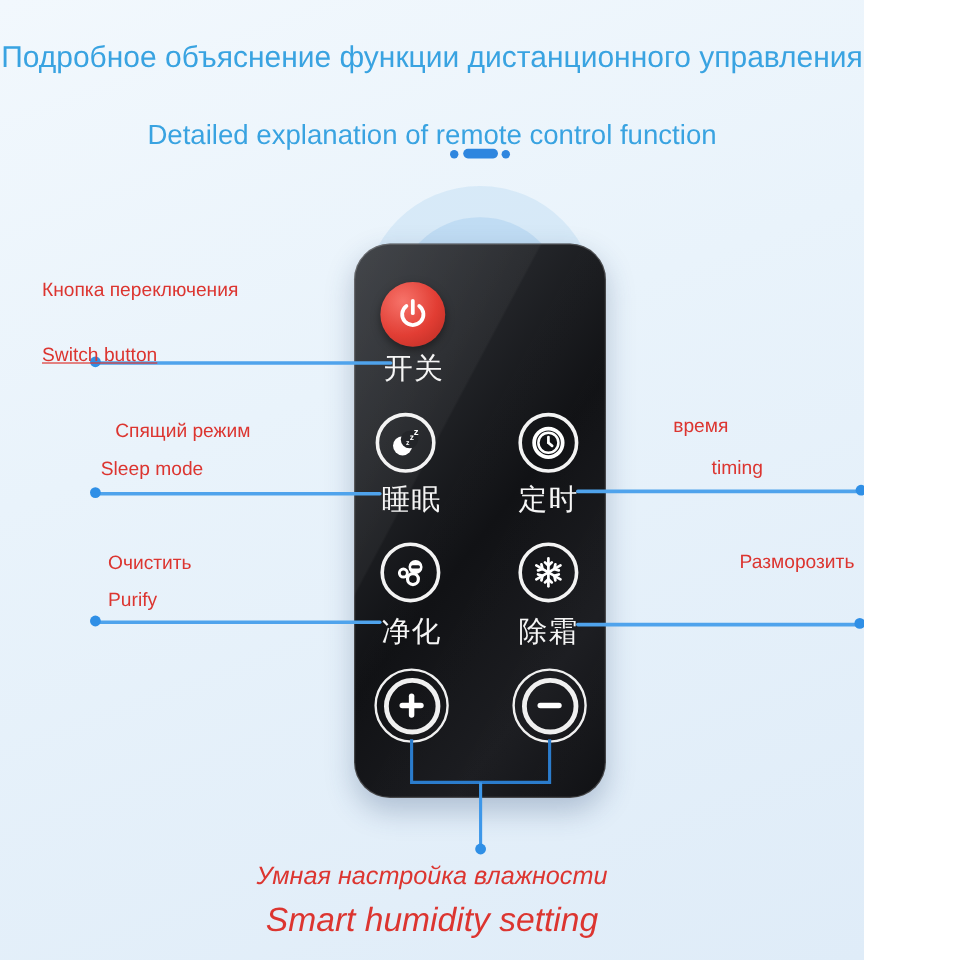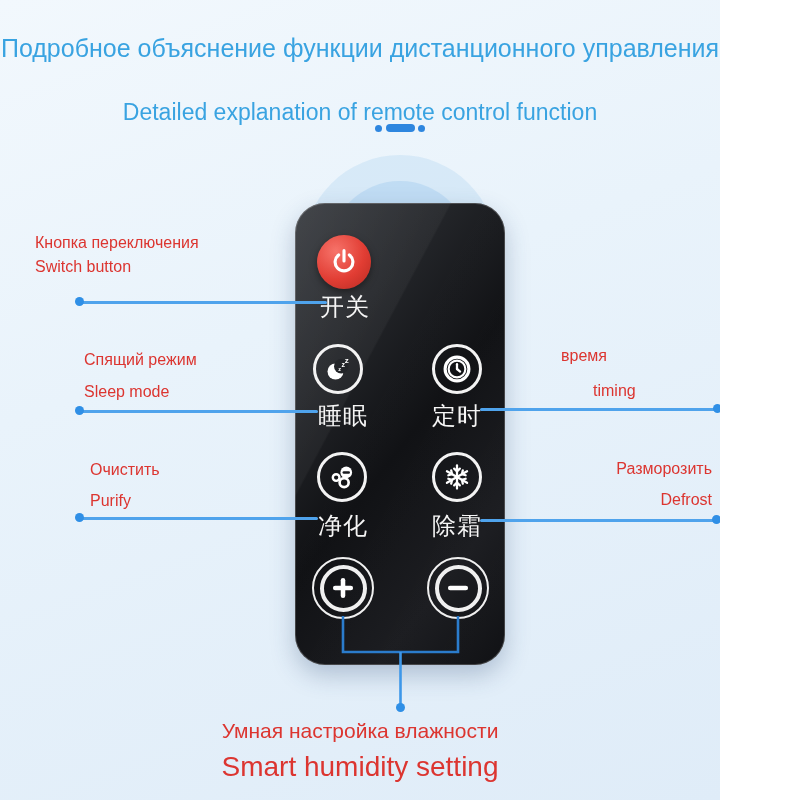--- a/index.html
+++ b/index.html
@@ -173,7 +173,7 @@
   <div class="ldot" style="left:396px; top:703px;"></div>
 
   <div class="ann" style="left:35px; top:234px;">Кнопка переключения</div>
-  <div class="ann" style="left:35px; top:258px;">Switch button</div>
+  <div class="ann" style="left:35px; top:288px;text-decoration:underline;">Switch button</div>
 
   <div class="ann" style="left:84px; top:351px;text-align:center;">Спящий режим</div>
   <div class="ann" style="left:84px; top:383px;">Sleep mode</div>

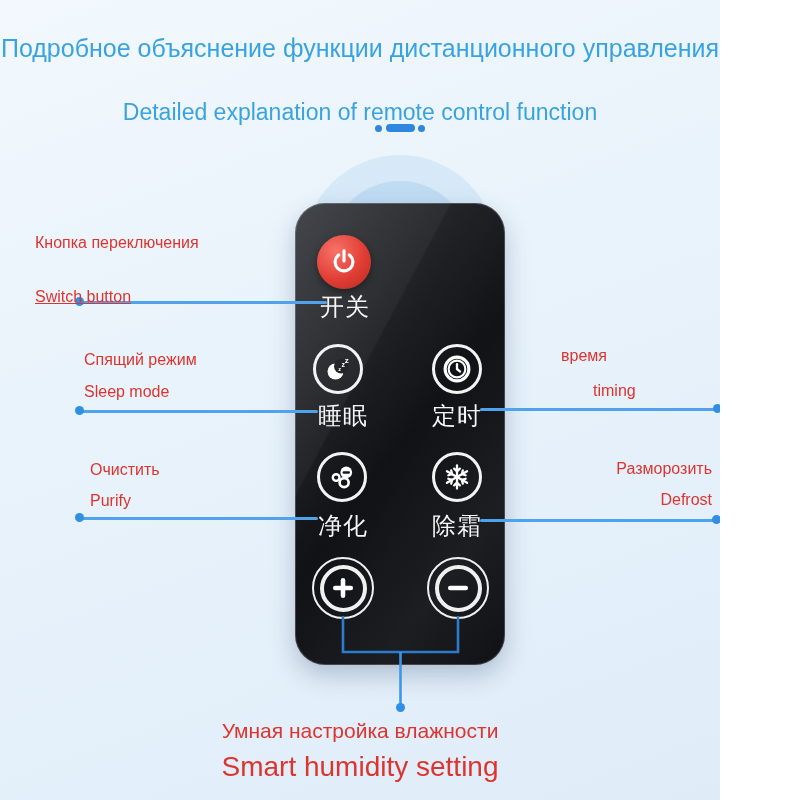--- a/index.html
+++ b/index.html
@@ -175,7 +175,7 @@
   <div class="ann" style="left:35px; top:234px;">Кнопка переключения</div>
   <div class="ann" style="left:35px; top:288px;text-decoration:underline;">Switch button</div>
 
-  <div class="ann" style="left:84px; top:351px;text-align:center;">Спящий режим</div>
+  <div class="ann" style="left:96px; top:351px;text-align:center;">Спящий режим</div>
   <div class="ann" style="left:84px; top:383px;">Sleep mode</div>
 
   <div class="ann ann-center" style="left:561px; top:347px; width:230px;">время</div>

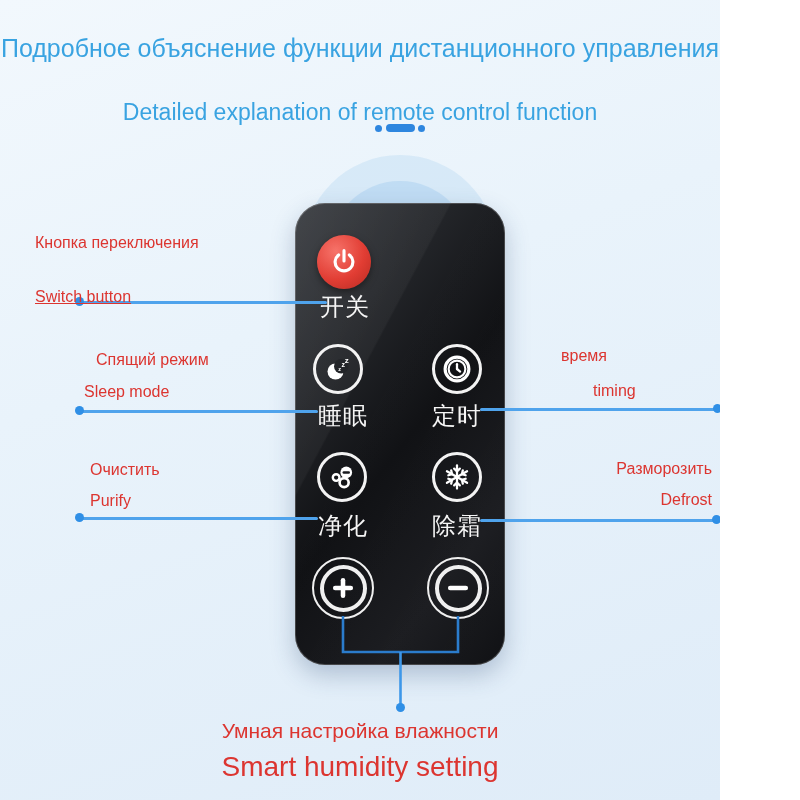--- a/index.html
+++ b/index.html
@@ -185,7 +185,6 @@
   <div class="ann" style="left:90px; top:492px;">Purify</div>
 
   <div class="ann ann-right" style="left:462px; top:460px; width:250px;">Разморозить</div>
-  <div class="ann ann-right" style="left:462px; top:491px; width:250px;">Defrost</div>
 
   <div class="bottom-label" style="top:719px; font-size:21px;">Умная настройка влажности</div>
   <div class="bottom-label" style="top:751px; font-size:28px;">Smart humidity setting</div>

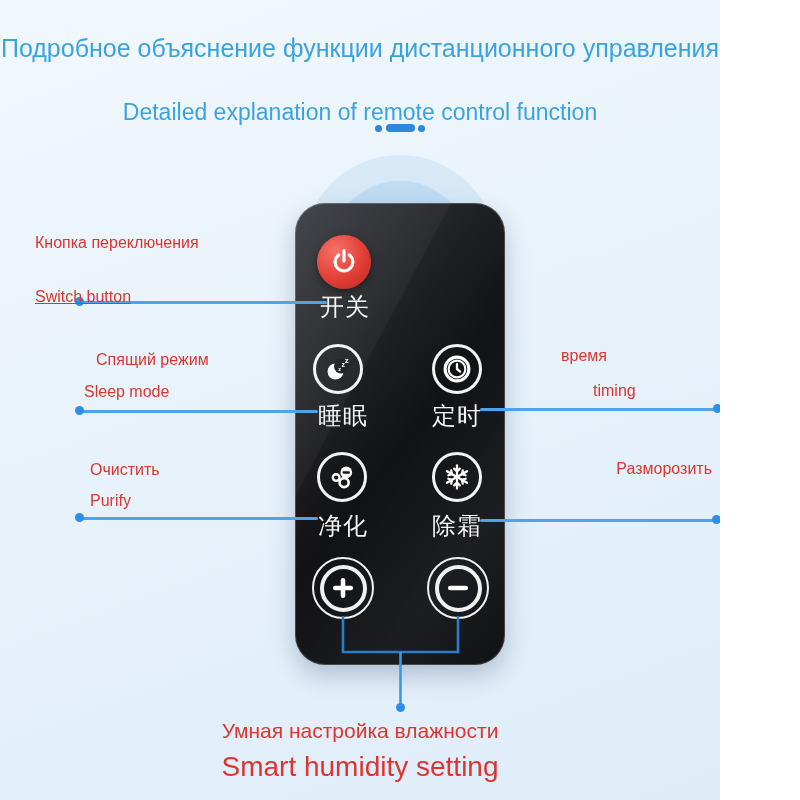--- a/index.html
+++ b/index.html
@@ -42,7 +42,7 @@
   .ann-right { text-align: right; }
   .lead { position: absolute; height: 3px; background: #4fa3ec; border-radius: 2px; z-index: 4; }
   .ldot { position: absolute; width: 9px; height: 9px; border-radius: 50%; background: #2f8fe6; z-index: 4; }
-  .bottom-label { position: absolute; width: 100%; text-align: center; color: #dc3530; z-index: 5; }
+  .bottom-label { position: absolute; width: 100%; text-align: center; color: #dc3530; z-index: 5; font-style: italic; }
   .bracket-svg { position: absolute; left: 0; top: 0; z-index: 4; pointer-events: none; }
 </style>
 </head>

